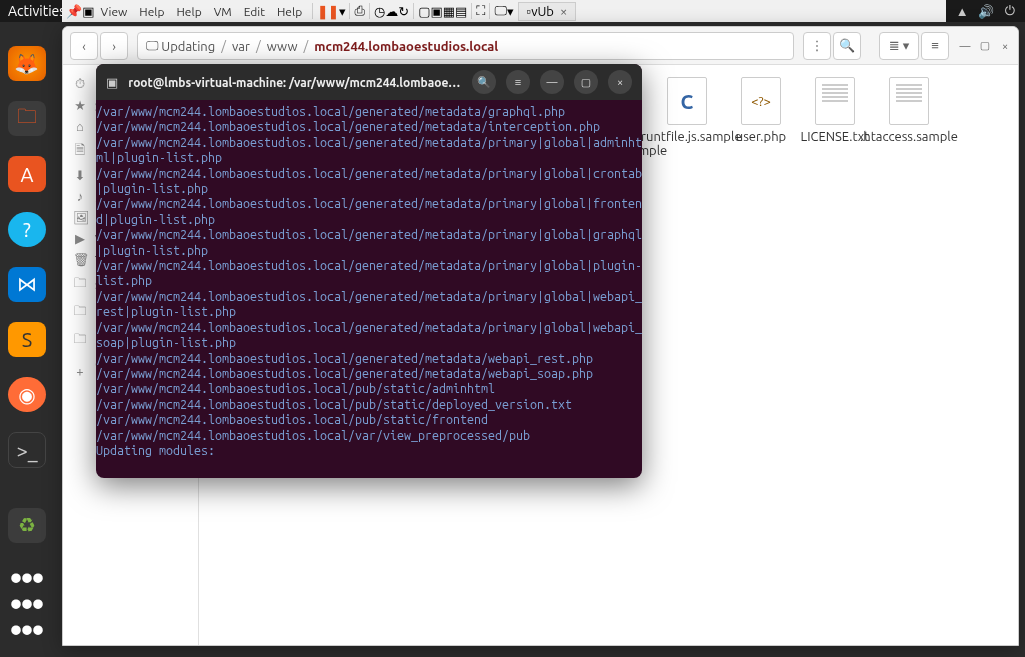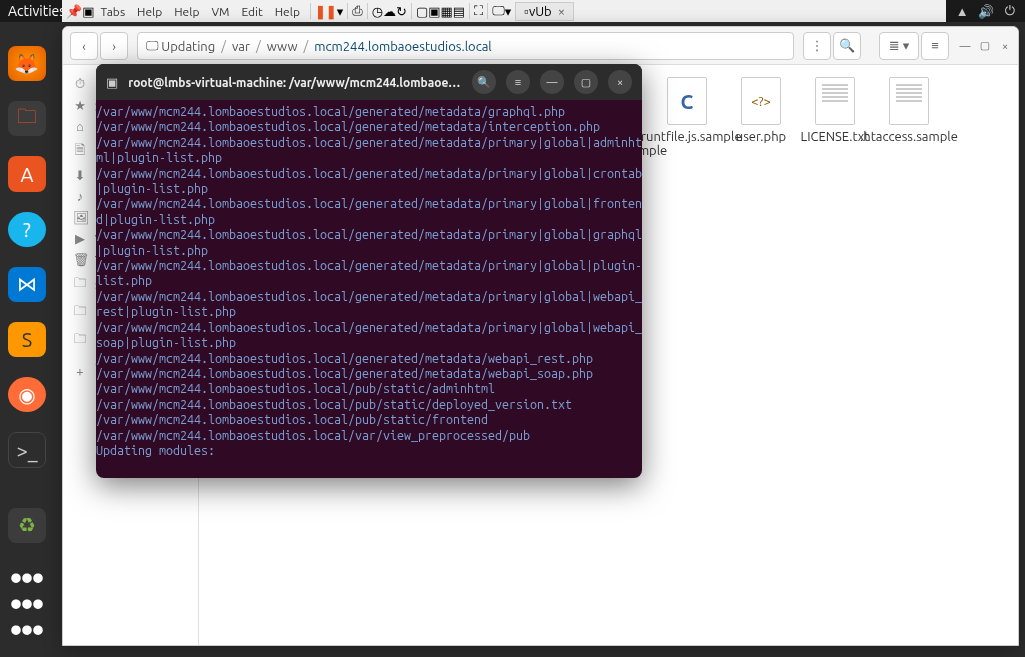--- a/index.html
+++ b/index.html
@@ -60,7 +60,7 @@
 <div class="topbar-strip">
   <span class="icon">📌</span>
   <span class="icon">▣</span>
-  <span class="menu-item">Tabs</span>
+  <span class="menu-item">View</span>
   <span class="menu-item">Help</span>
   <span class="menu-item">Help</span>
   <span class="menu-item">VM</span>

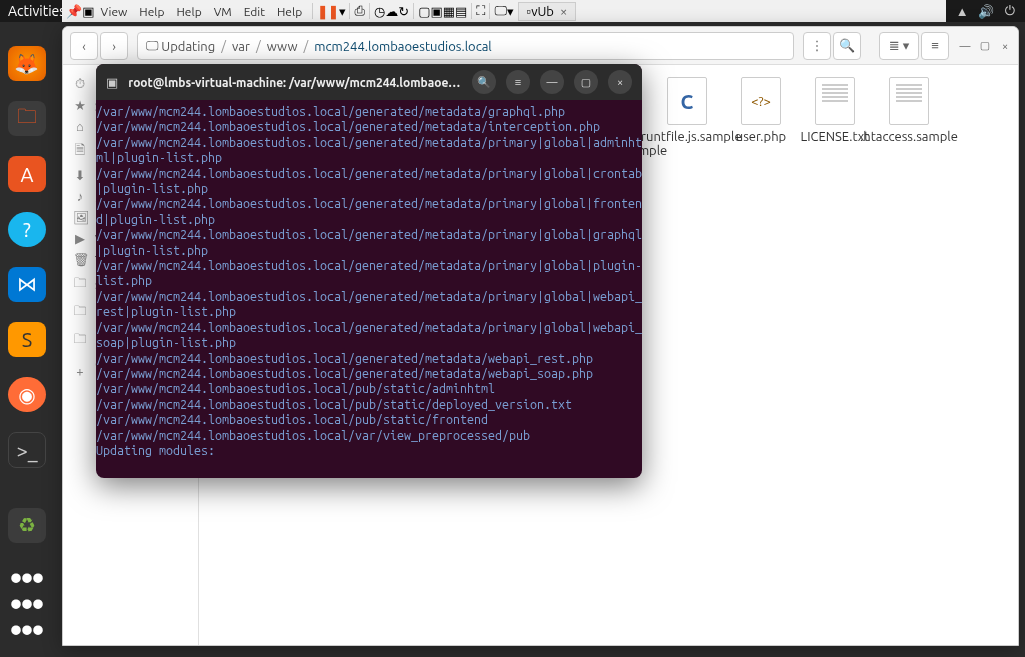--- a/index.html
+++ b/index.html
@@ -30,7 +30,7 @@
 .nav-btn{width:28px;height:28px;border:1px solid #ccc;background:#fff;border-radius:4px;display:flex;align-items:center;justify-content:center;margin:0 1px;color:#666}
 .breadcrumb{flex:1;height:28px;border:1px solid #ccc;border-radius:4px;background:#fff;display:flex;align-items:center;padding:0 8px;margin:0 8px;font-size:12px;color:#555}
 .breadcrumb .sep{margin:0 6px;color:#999}
-.breadcrumb .current{color:#0c4a6e;font-weight:400}
+.breadcrumb .current{color:#7f1d1d;font-weight:700}
 .files-body{position:absolute;top:38px;left:0;right:0;bottom:0;display:flex}
 .sidebar{width:136px;border-right:1px solid #e0e0e0;padding:8px 0;overflow:hidden}
 .sidebar-item{display:flex;align-items:center;padding:3px 10px;color:#555;font-size:12px;gap:8px}

